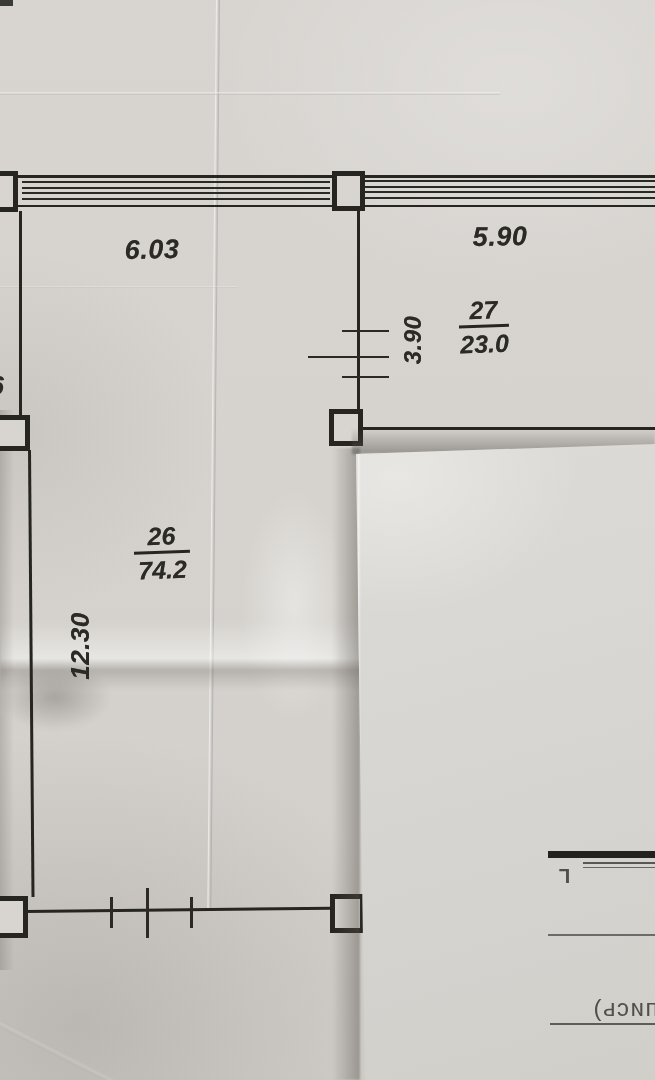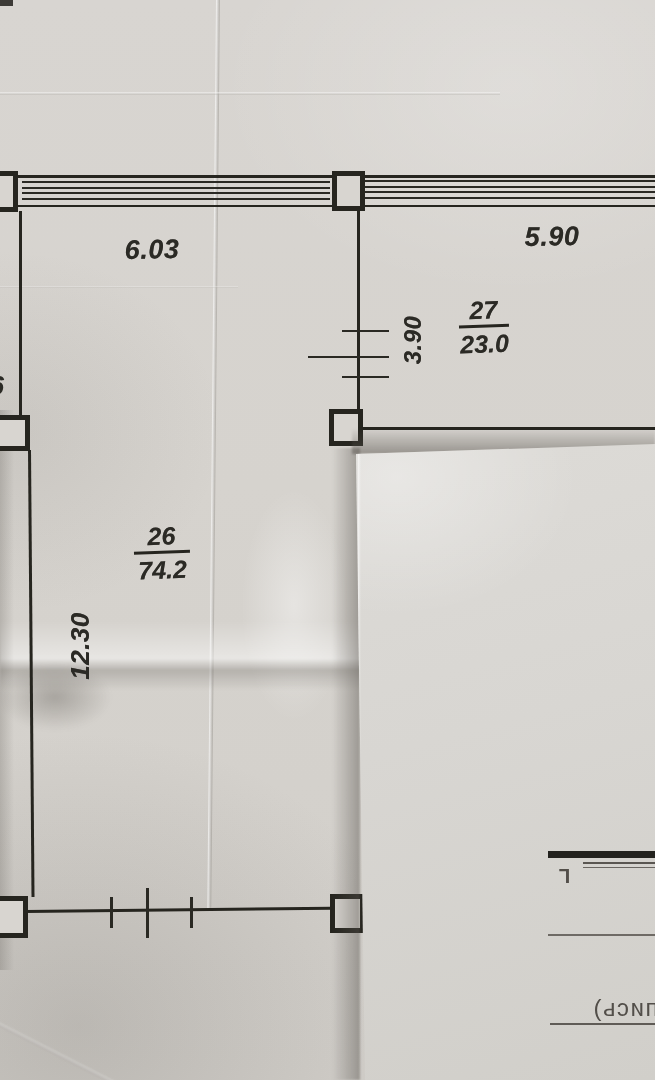--- a/index.html
+++ b/index.html
@@ -133,7 +133,7 @@
   <div class="abs tick-v" style="left:190px;top:897px;height:31px;"></div>
 
   <div class="abs dim" style="left:152px;top:250px;transform:translate(-50%,-50%) rotate(-1deg);">6.03</div>
-  <div class="abs dim" style="left:552px;top:237px;transform:translate(-50%,-50%) rotate(-1deg);text-align:center;">5.90</div>
+  <div class="abs dim" style="left:500px;top:237px;transform:translate(-50%,-50%) rotate(-1deg);text-align:center;">5.90</div>
   <div class="abs dim rot" style="left:413px;top:340px;font-size:24px;">3.90</div>
   <div class="abs dim rot" style="left:80px;top:646px;font-size:26px;">12.30</div>
 

